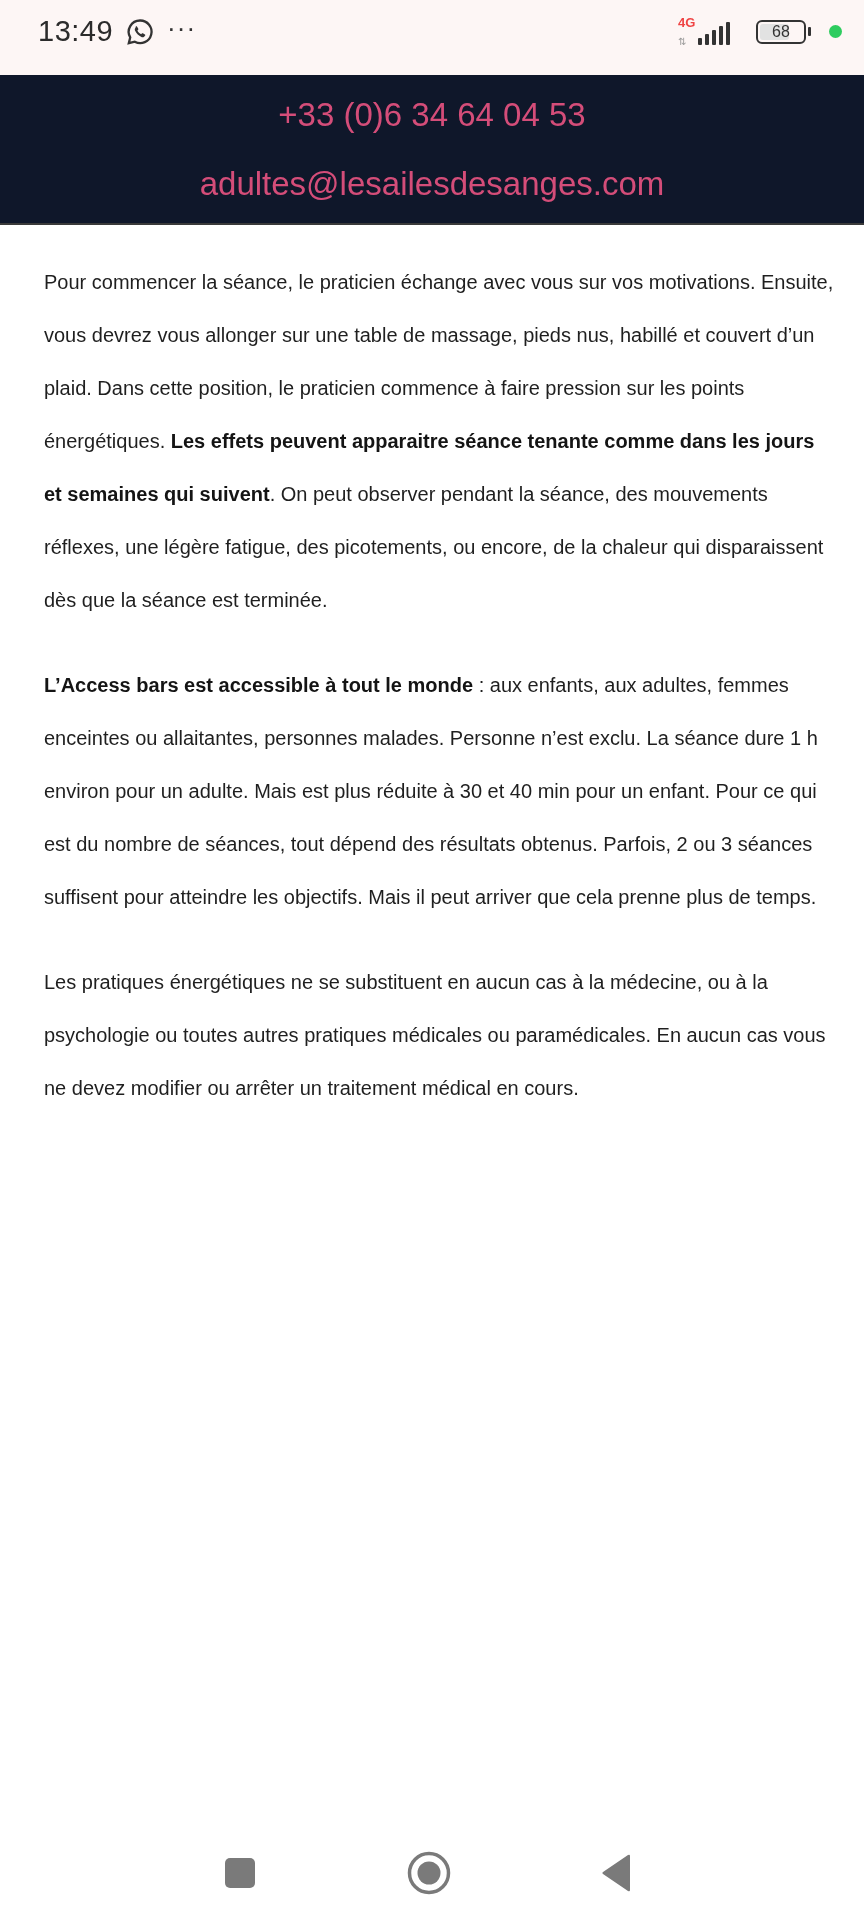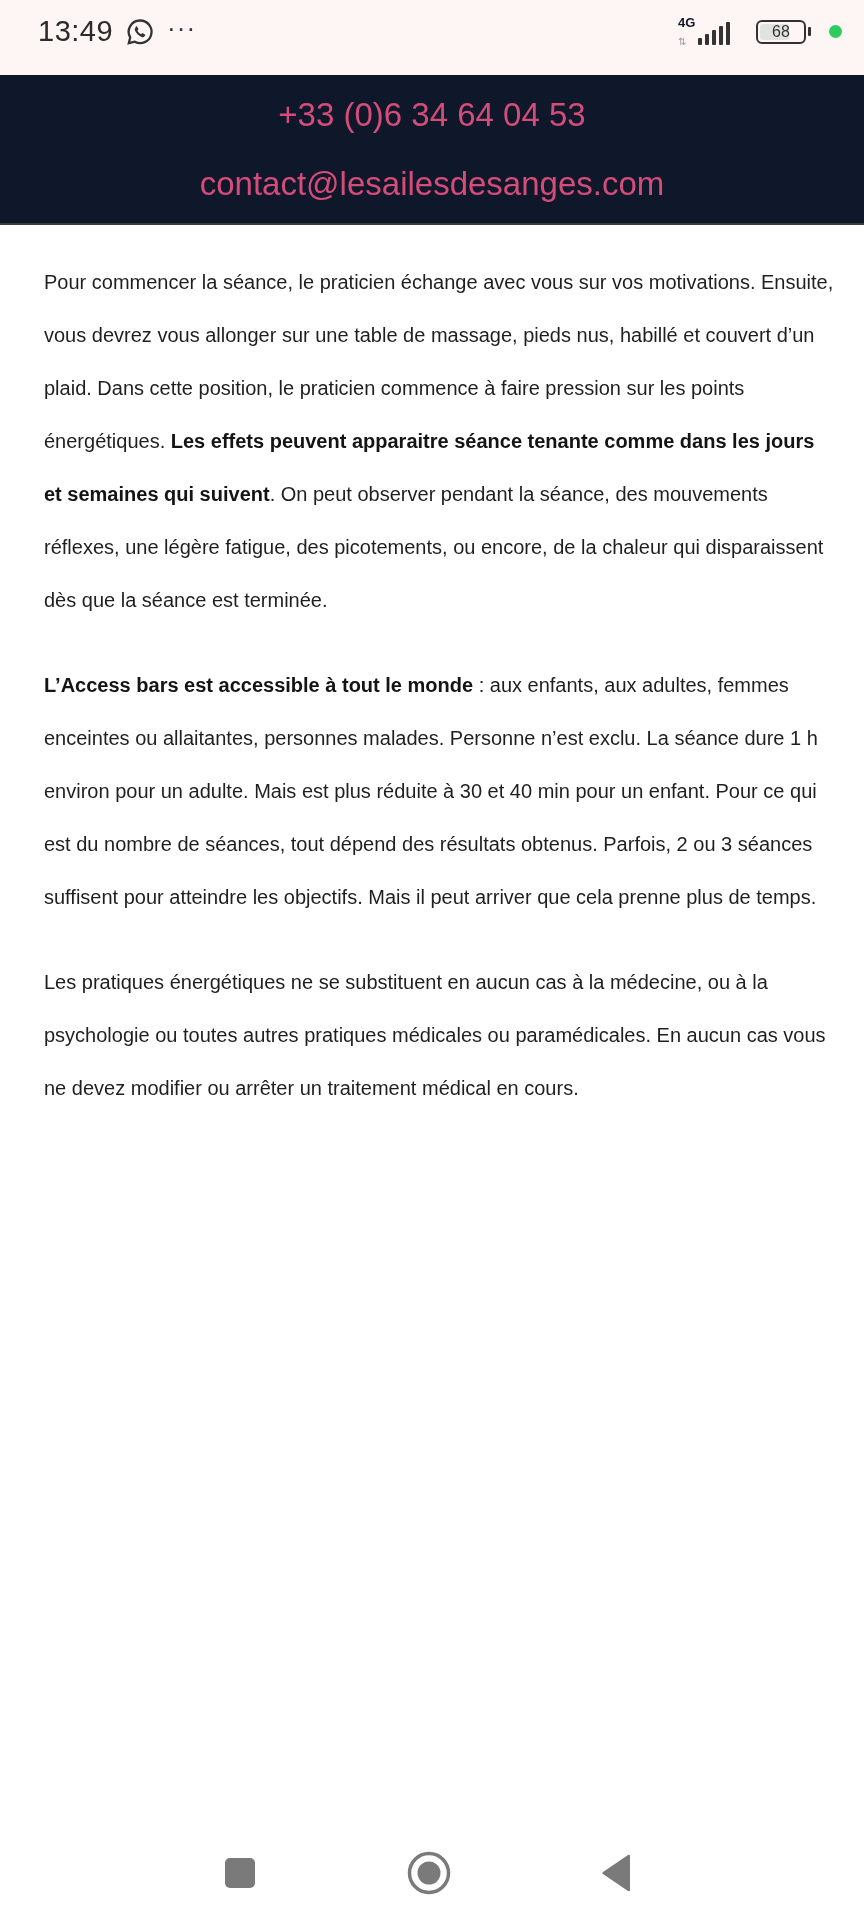--- a/index.html
+++ b/index.html
@@ -17,7 +17,7 @@
     .dots { font-size: 26px; color: #333; letter-spacing: 1px; margin-top: -6px; }
     .status-right { display: flex; align-items: center; gap: 8px; }
     .signal { position: relative; width: 54px; height: 30px; }
-    .signal .net { position: absolute; left: 2px; top: -2px; font-size: 13px; font-weight: bold; color: #0f172a; }
+    .signal .net { position: absolute; left: 2px; top: -2px; font-size: 13px; font-weight: bold; color: #ef4444; }
     .signal .arrows { position: absolute; left: 2px; bottom: 0px; font-size: 10px; color: #999; }
     .signal .bars { position: absolute; right: 0; bottom: 2px; display: flex; align-items: flex-end; gap: 3px; }
     .signal .bars span { display: block; width: 4px; background: #333; border-radius: 1px; }

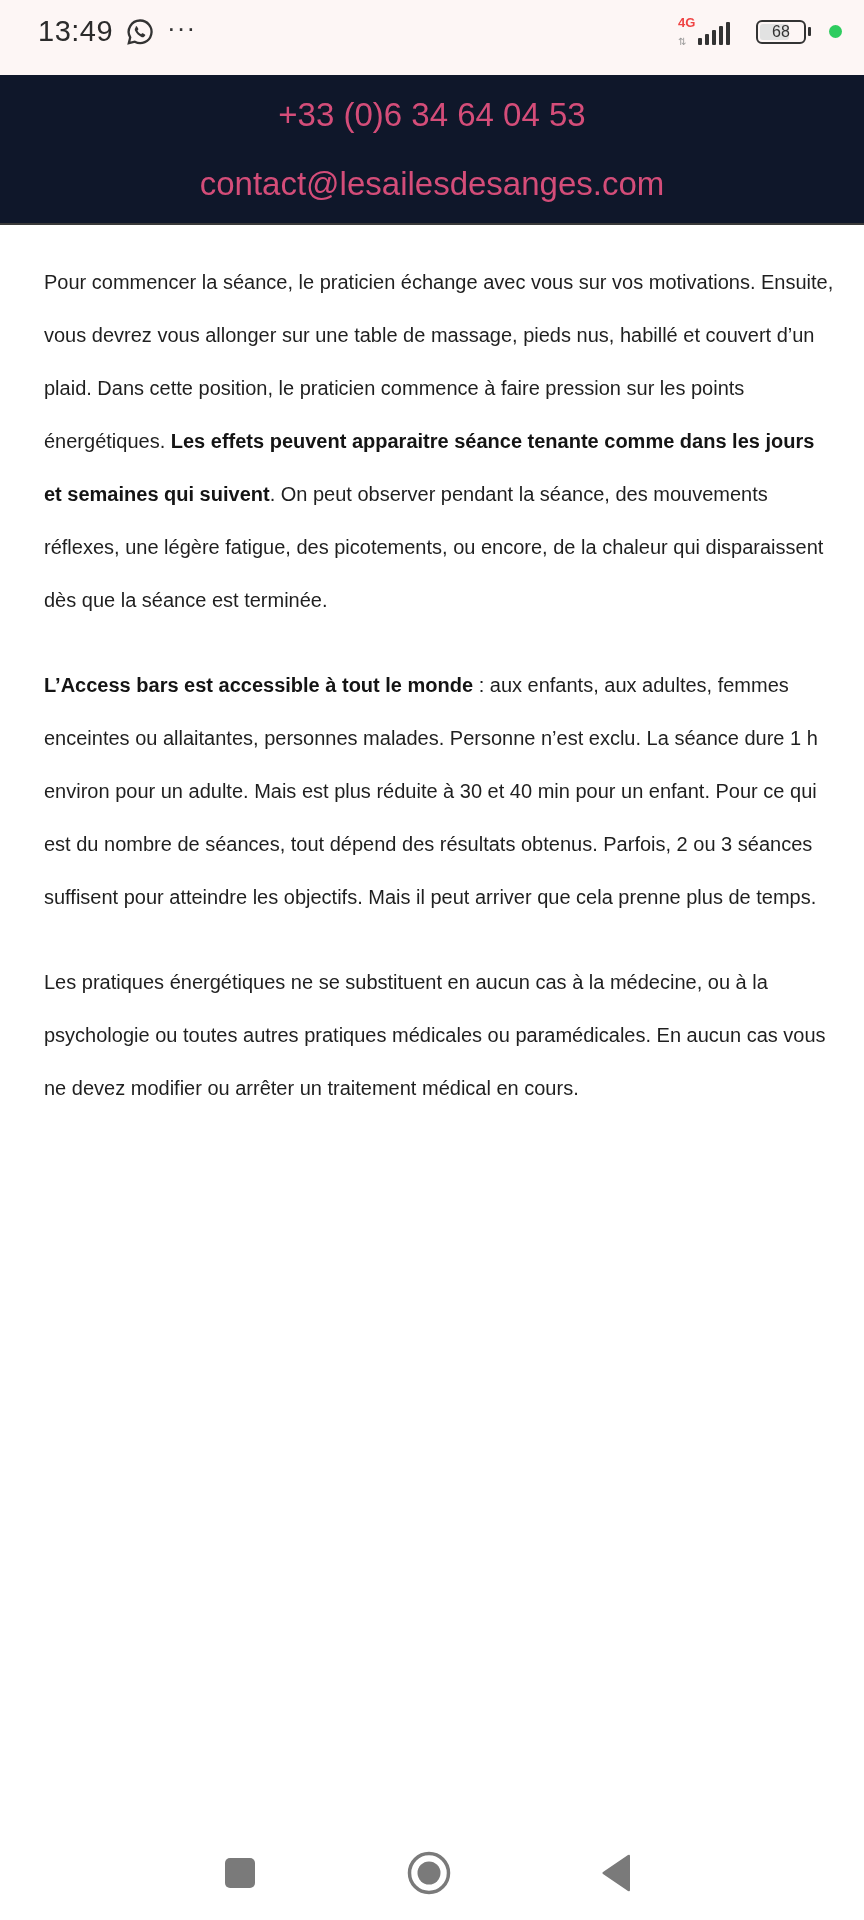--- a/index.html
+++ b/index.html
@@ -93,7 +93,7 @@
 
 <div class="contact-bar">
   <a class="contact-link">+33 (0)6 34 64 04 53</a>
-  <a class="contact-link">contact@lesailesdesanges.com</a>
+  <a class="contact-link">adultes@lesailesdesanges.com</a>
 </div>
 
 <div class="content">

